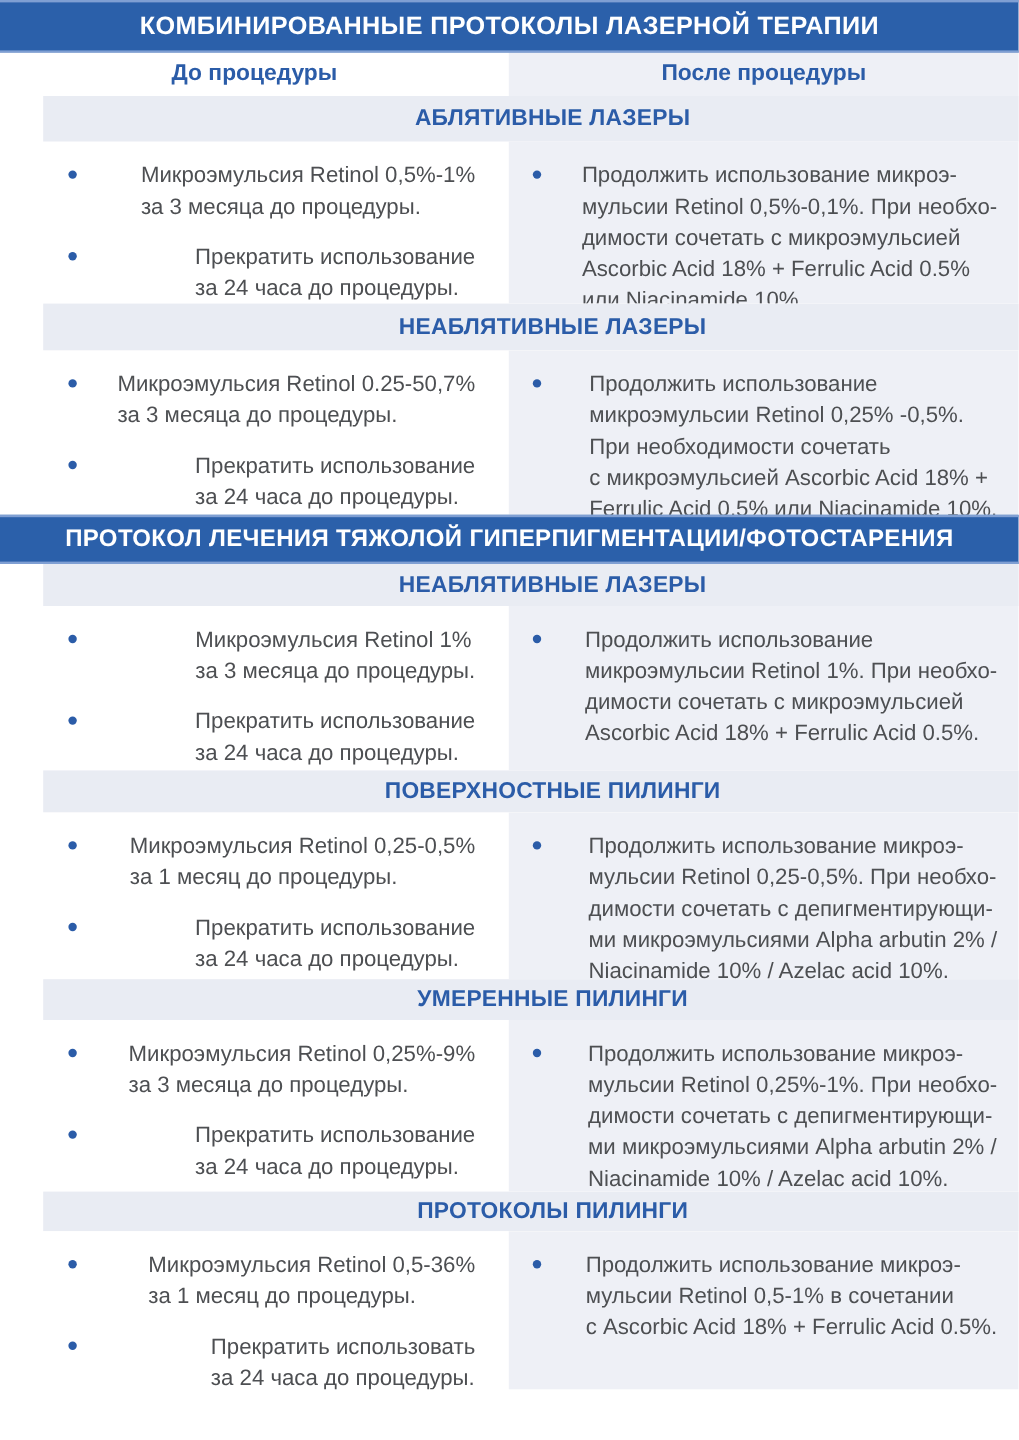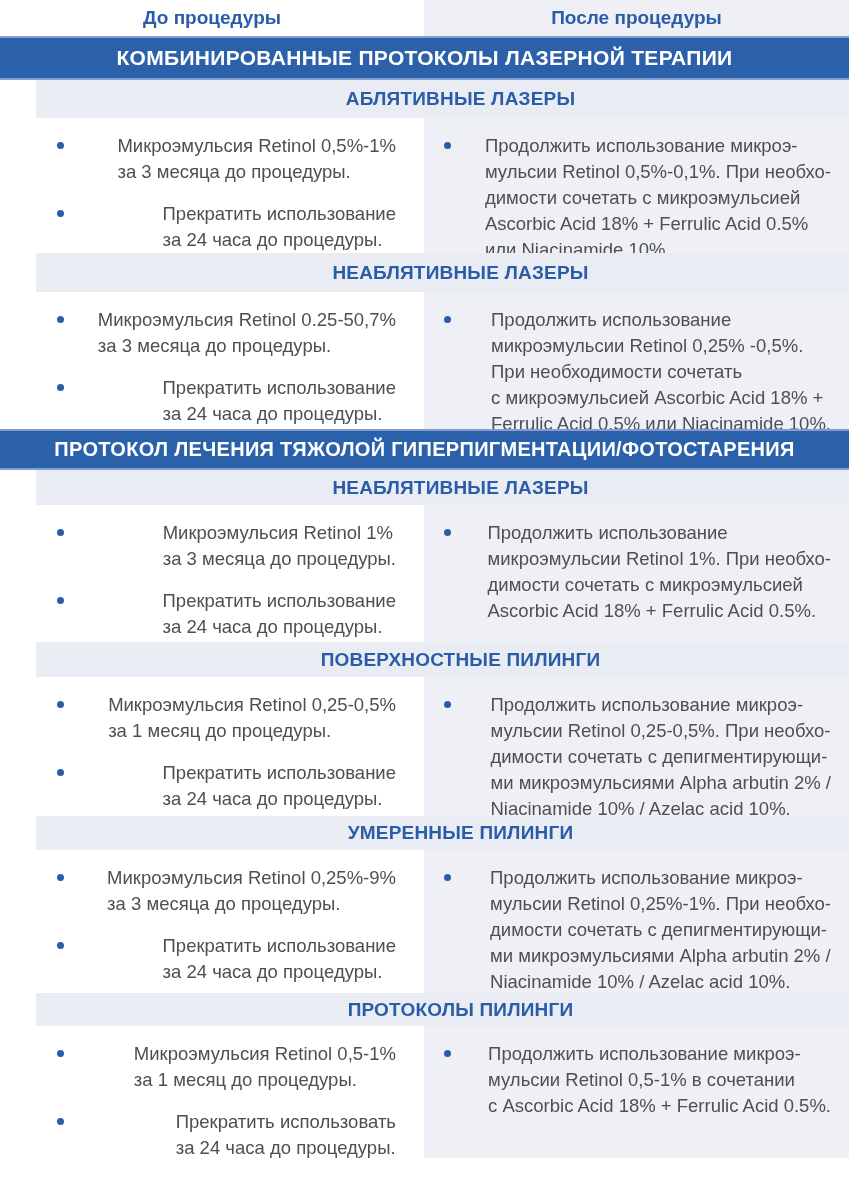--- a/index.html
+++ b/index.html
@@ -62,12 +62,12 @@
 
 <div class="page">
 
+  <div class="row band-main" style="height:44px">КОМБИНИРОВАННЫЕ ПРОТОКОЛЫ ЛАЗЕРНОЙ ТЕРАПИИ</div>
+
   <div class="row" style="height:36px">
     <div class="top-cell top-left">До процедуры</div>
     <div class="top-cell top-right">После процедуры</div>
   </div>
-
-  <div class="row band-main" style="height:44px">КОМБИНИРОВАННЫЕ ПРОТОКОЛЫ ЛАЗЕРНОЙ ТЕРАПИИ</div>
 
   <div class="row band-sub" style="height:38px">АБЛЯТИВНЫЕ ЛАЗЕРЫ</div>
 

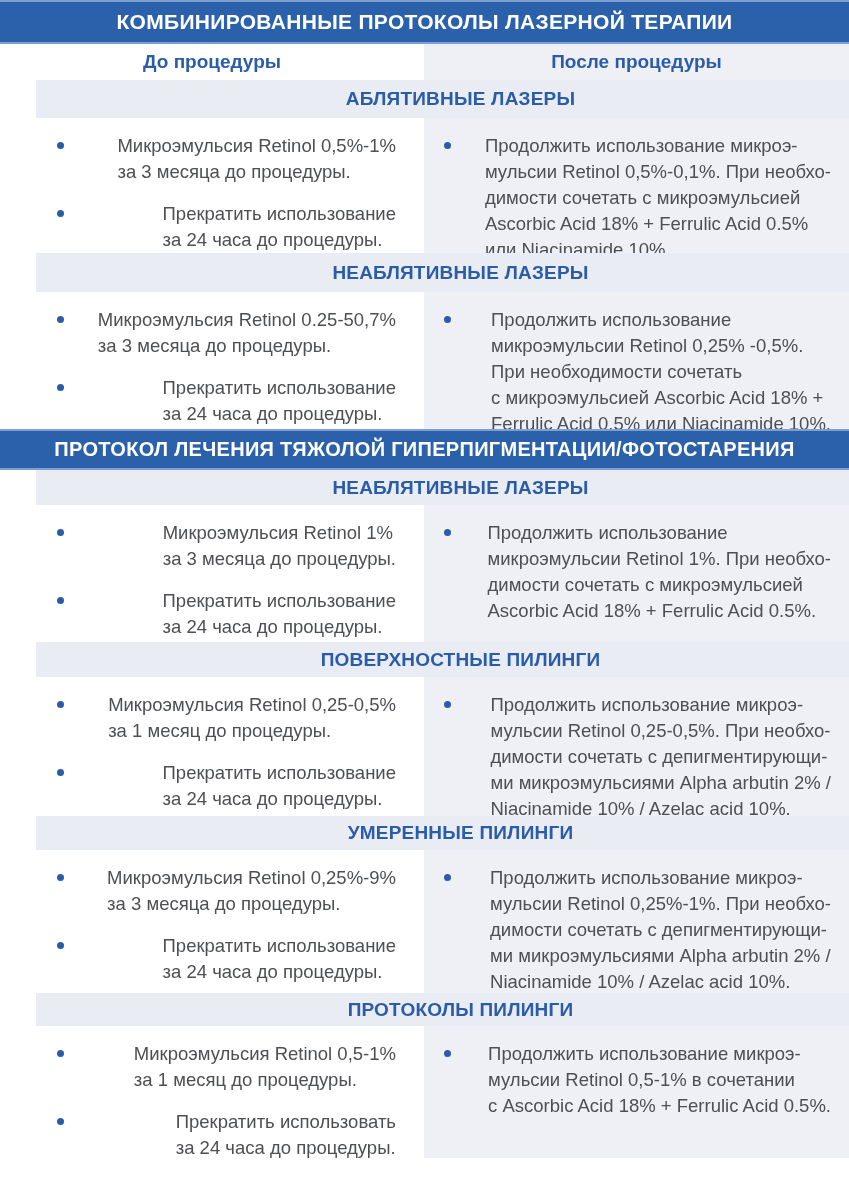--- a/index.html
+++ b/index.html
@@ -233,7 +233,7 @@
       <ul class="bullets">
         <li class="bullet">
             <span class="dot"></span>
-            <span class="btext">Микроэмульсия Retinol 0,5-1%
+            <span class="btext">Микроэмульсия Retinol 0,5-36%
 за 1 месяц до процедуры.</span>
           </li>
         <li class="bullet">

